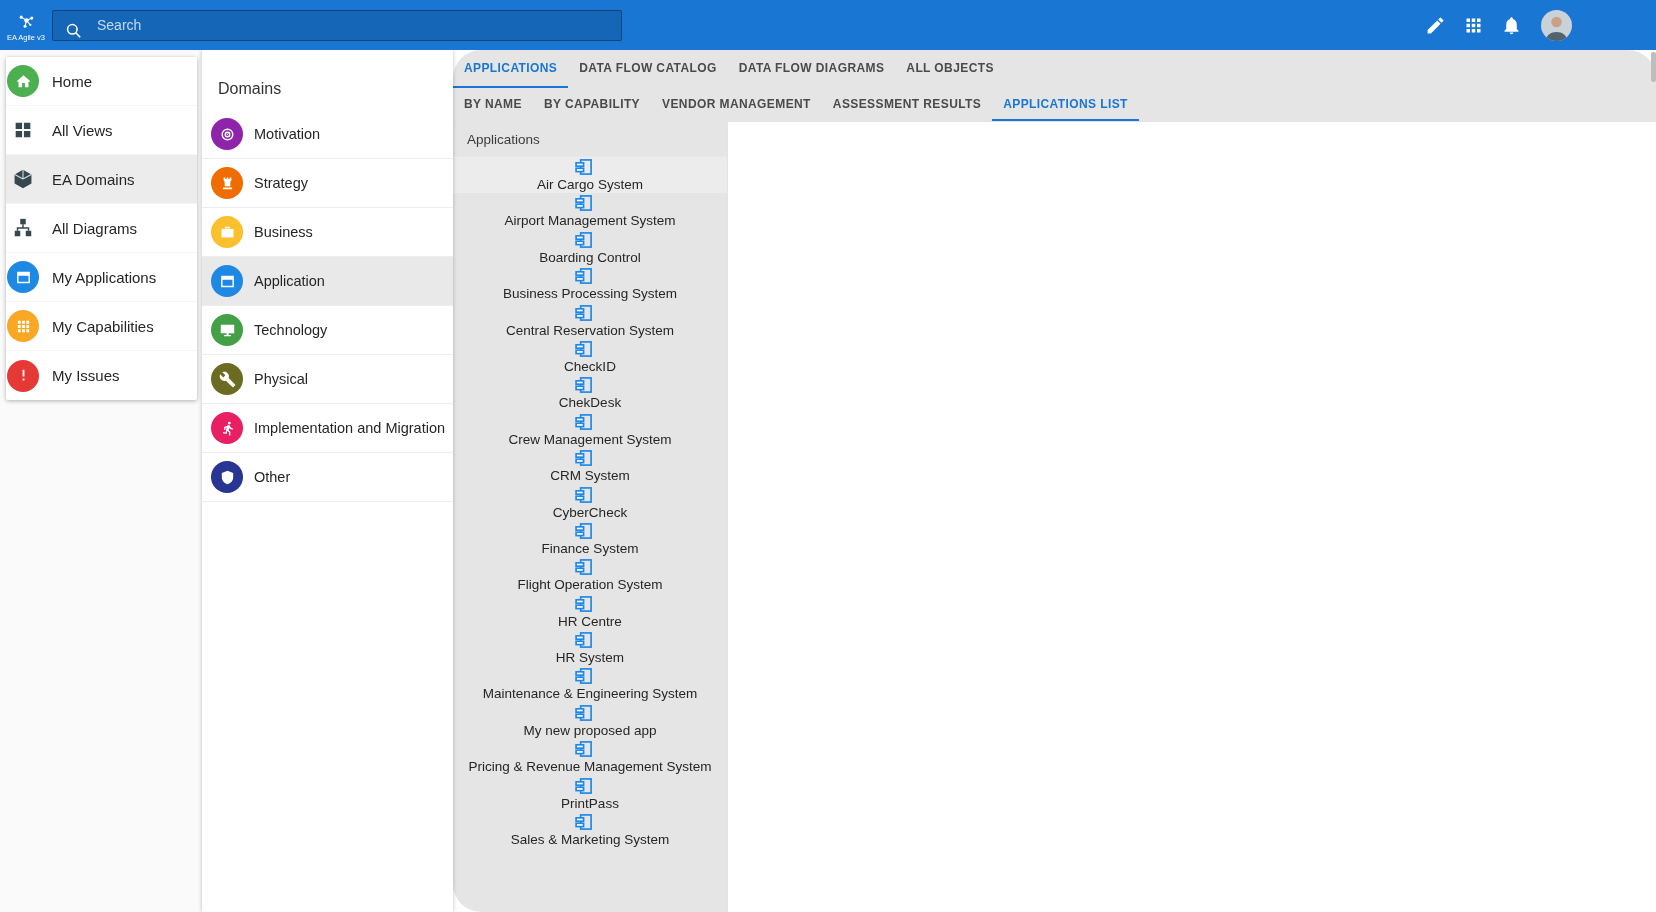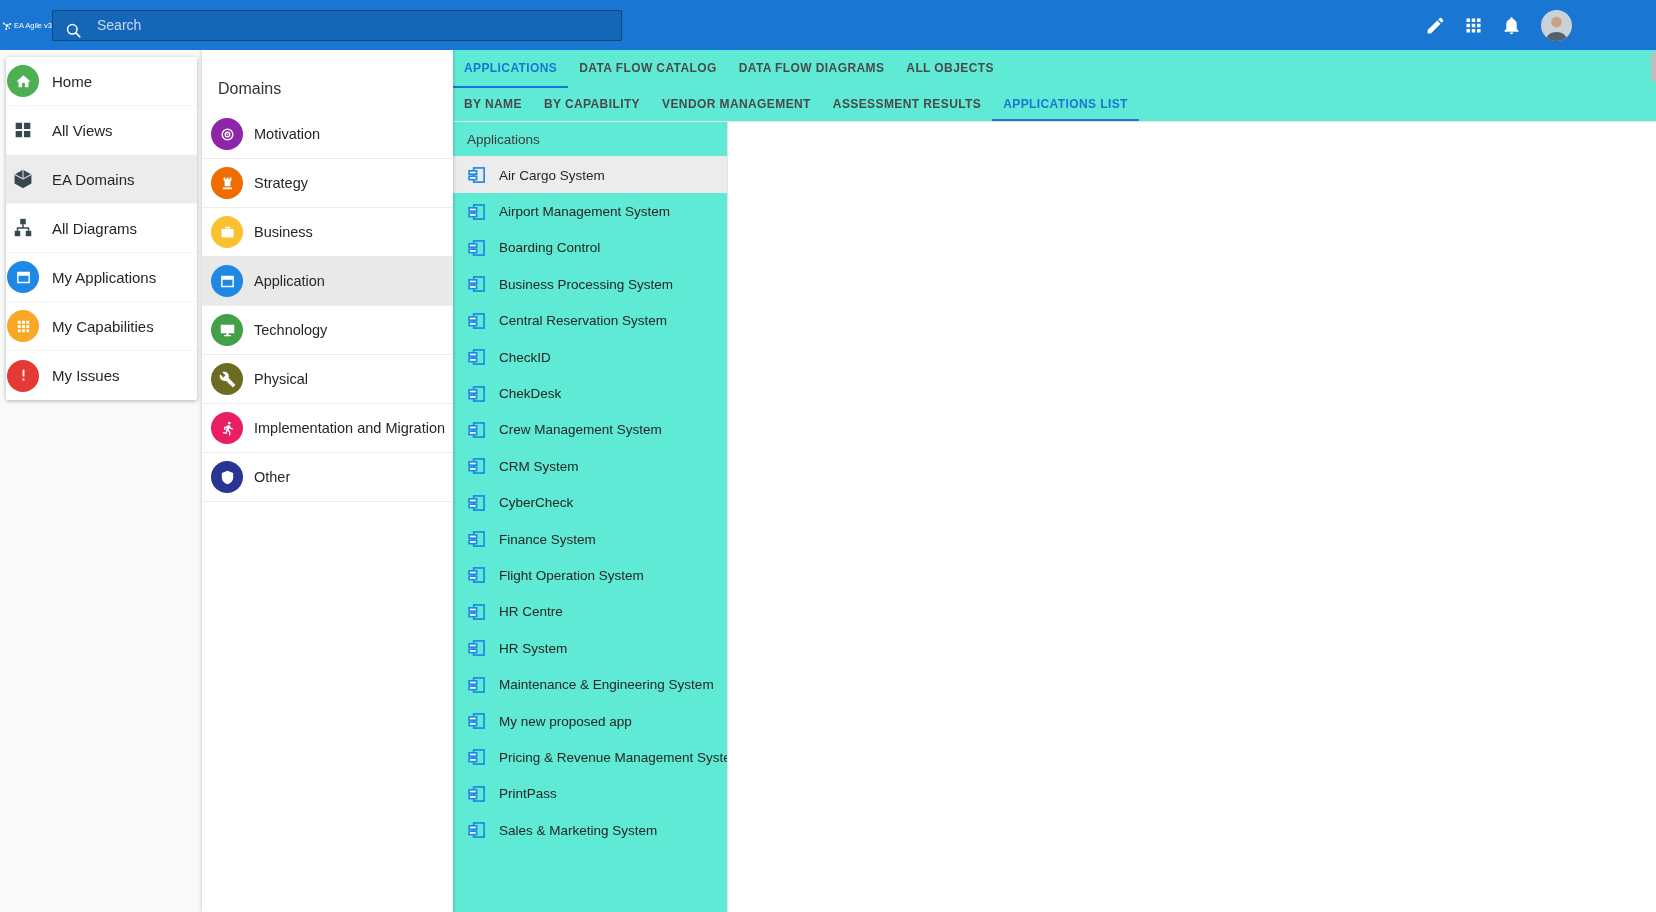--- a/index.html
+++ b/index.html
@@ -12,7 +12,7 @@
 
   
   .topbar { height:50px; background:#1976d2; display:flex; align-items:center; position:relative; z-index:10; }
-  .logo { width:52px; height:50px; display:flex; align-items:center; justify-content:center; color:#fff; cursor:pointer; }
+  .logo { width:52px; height:50px; display:flex; flex-direction:column; align-items:center; justify-content:center; color:#fff; cursor:pointer; }
   .logo-icon { width:23px; height:23px; }
   .logo-text { font-size:7.5px; margin-top:1px; white-space:nowrap; }
   .search-wrap { width:570px; height:31px; background:rgba(0,0,0,.13); border:1px solid rgba(0,0,0,.32); border-radius:2px; display:flex; align-items:flex-end; color:#fff; }

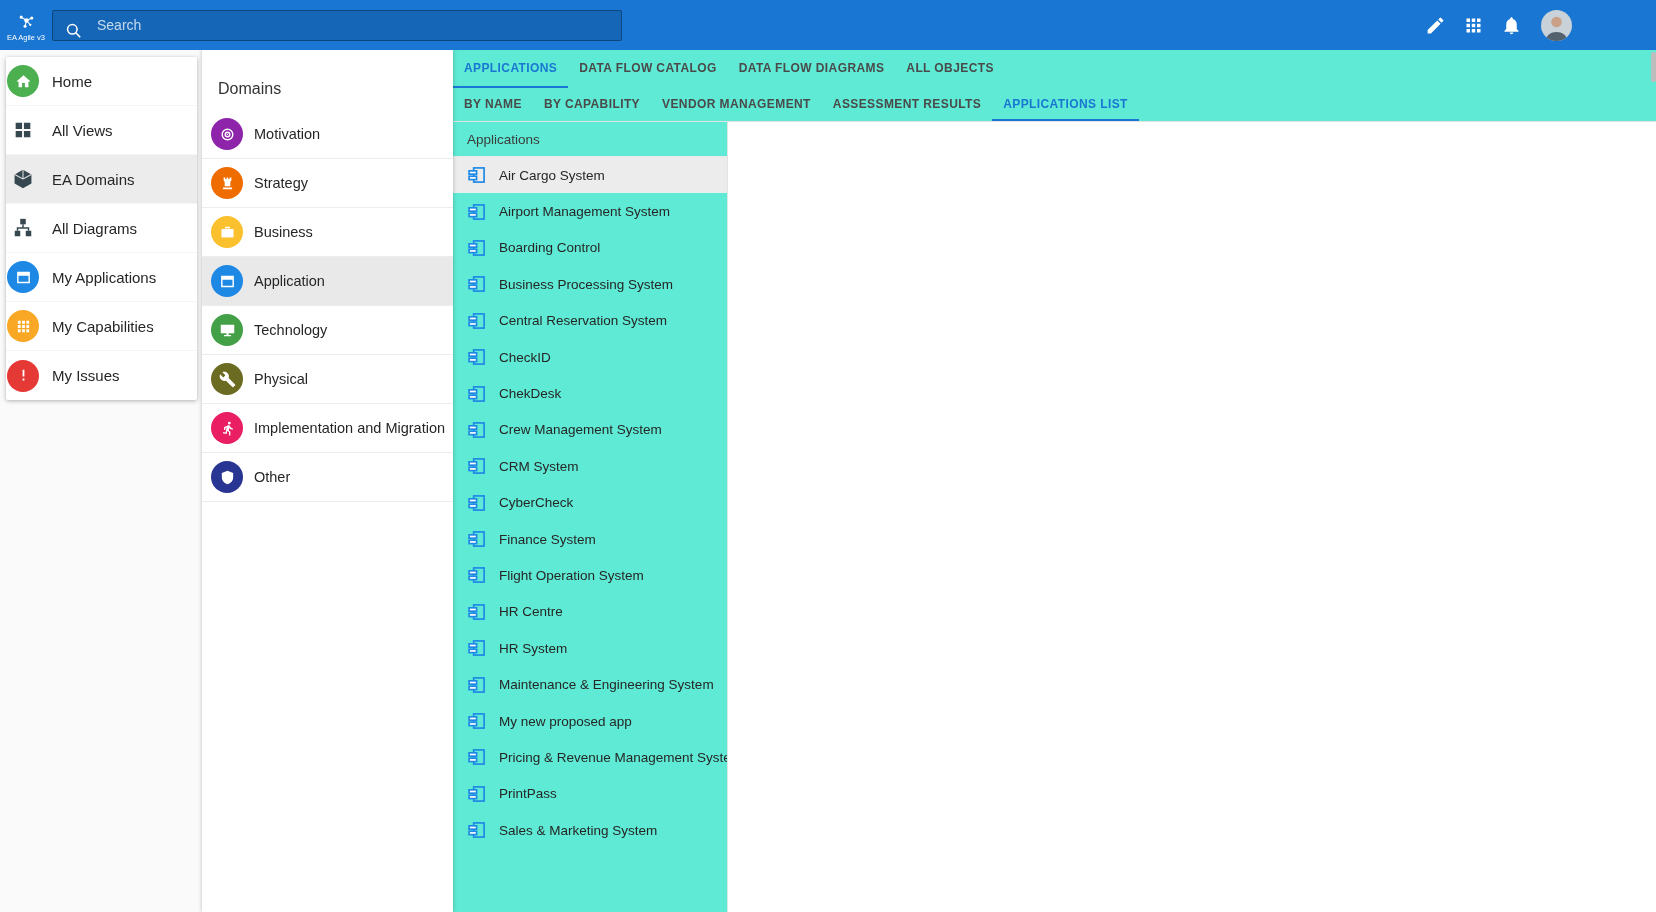--- a/index.html
+++ b/index.html
@@ -49,7 +49,7 @@
   .domain-label { margin-left:11px; font-size:14.5px; color:#262626; white-space:nowrap; }
 
   
-  .main { flex:1; display:flex; flex-direction:column; background:#5eead4; min-width:0; }
+  .main { flex:1; display:flex; flex-direction:column; background:#e5e5e5; min-width:0;border-radius:28px; }
   .tabs-row { display:flex; }
   .tabs-primary { height:38px; }
   .tabs-secondary { height:34px; border-bottom:1px solid #e3e3e3; }

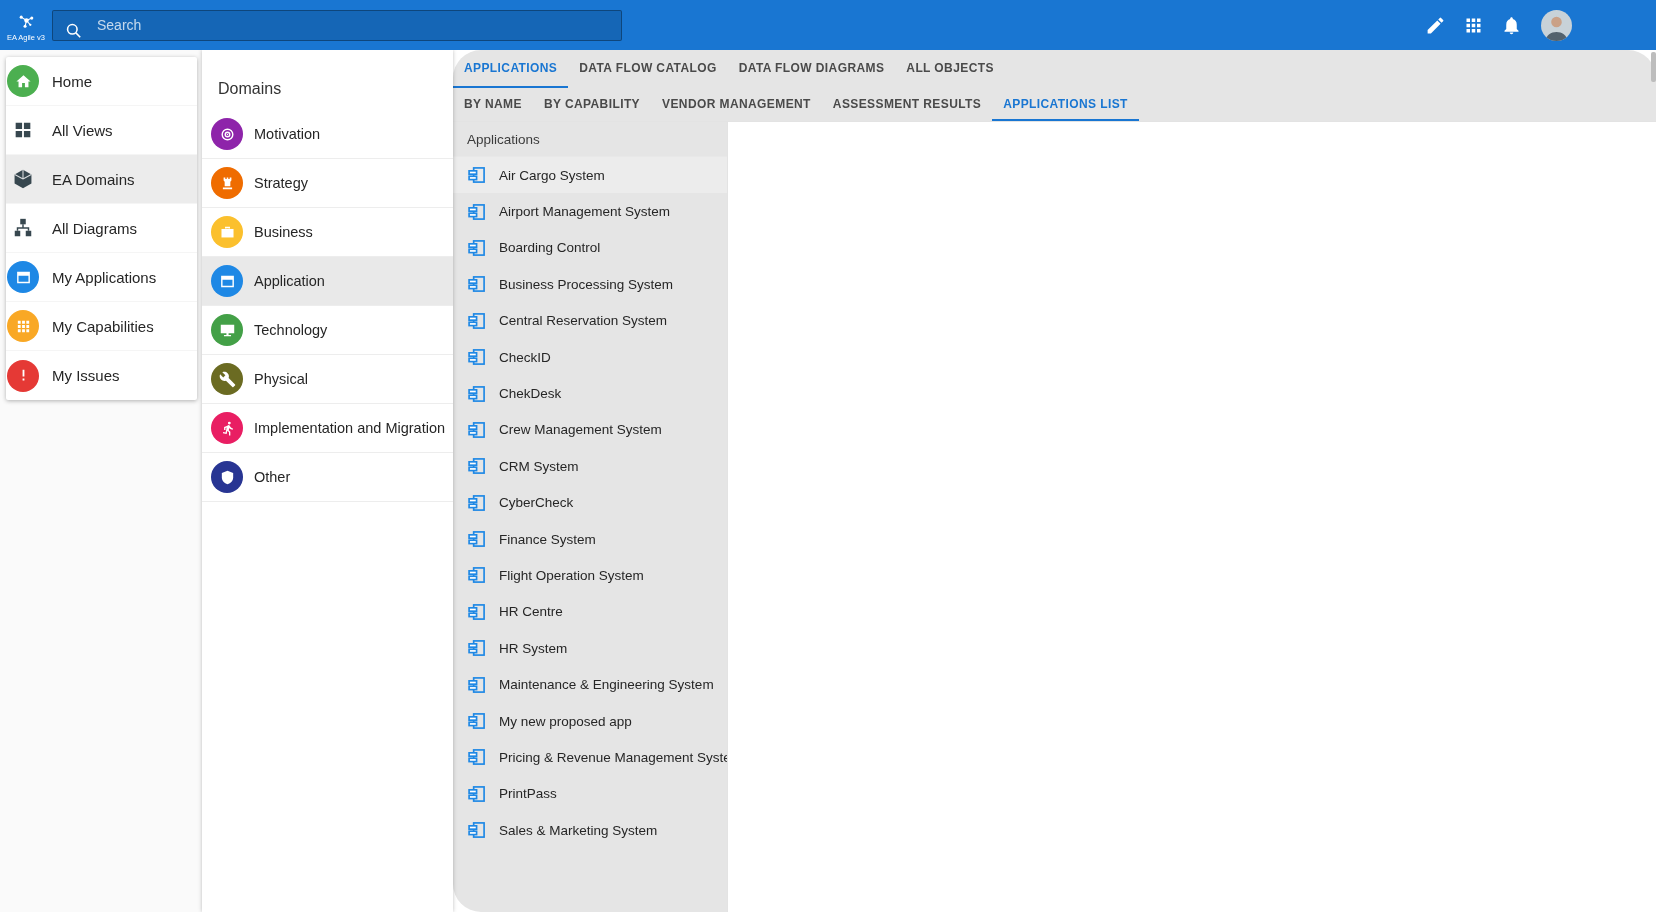--- a/index.html
+++ b/index.html
@@ -60,7 +60,7 @@
   .apps-panel { width:275px; flex:none; border-right:1px solid #e3e3e3; display:flex; flex-direction:column; }
   .apps-title { height:35px; display:flex; align-items:center; padding:0 14px; font-size:13.5px; color:#3c3c3c; border-bottom:1px solid #e8e8e8; flex:none; }
   .apps-list { flex:1; overflow:hidden; }
-  .app-row { height:36.4px; display:flex; align-items:center; padding:0 14px; cursor:pointer; }
+  .app-row { height:36.4px; display:flex; align-items:center; padding:0 20px; cursor:pointer;flex-direction:column; }
   .app-row.active { background:#ececec; }
   .app-icon { width:20px; height:20px; color:#1e88e5; margin-right:12px; flex:none; }
   .app-label { font-size:13.5px; color:#262626; white-space:nowrap; }

